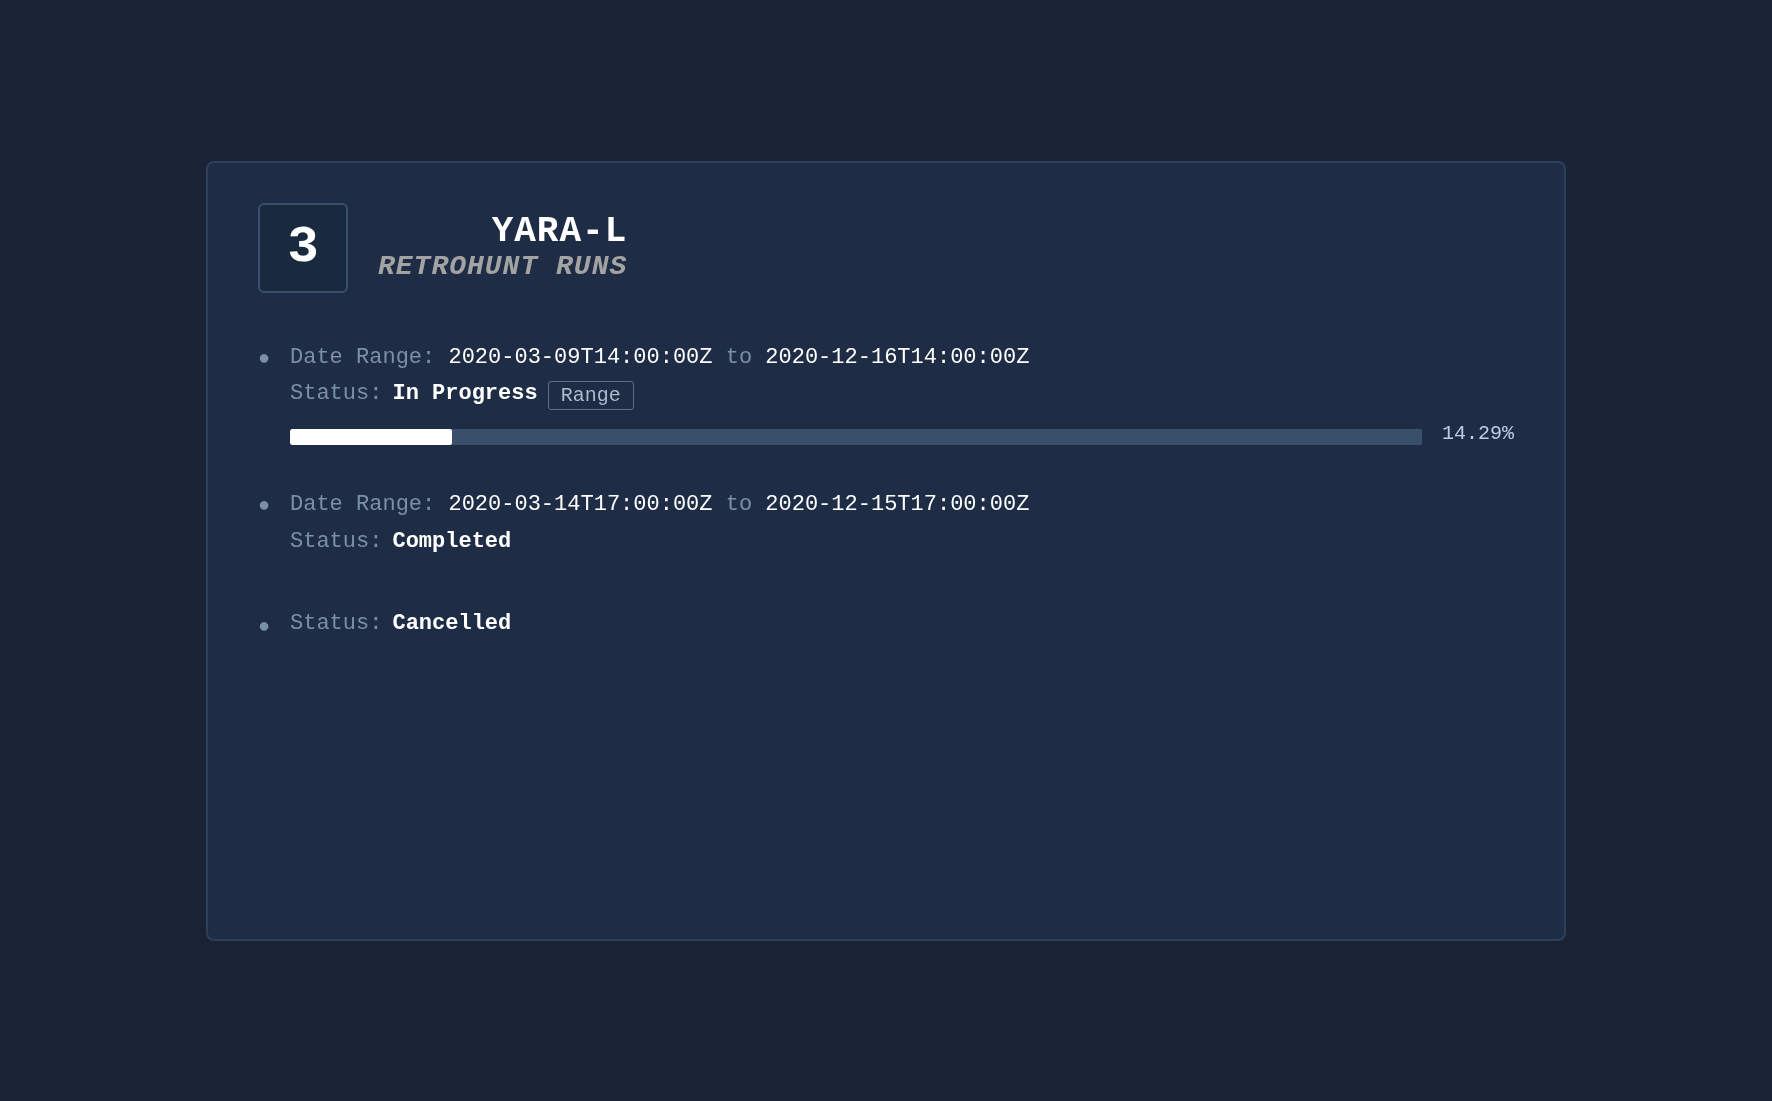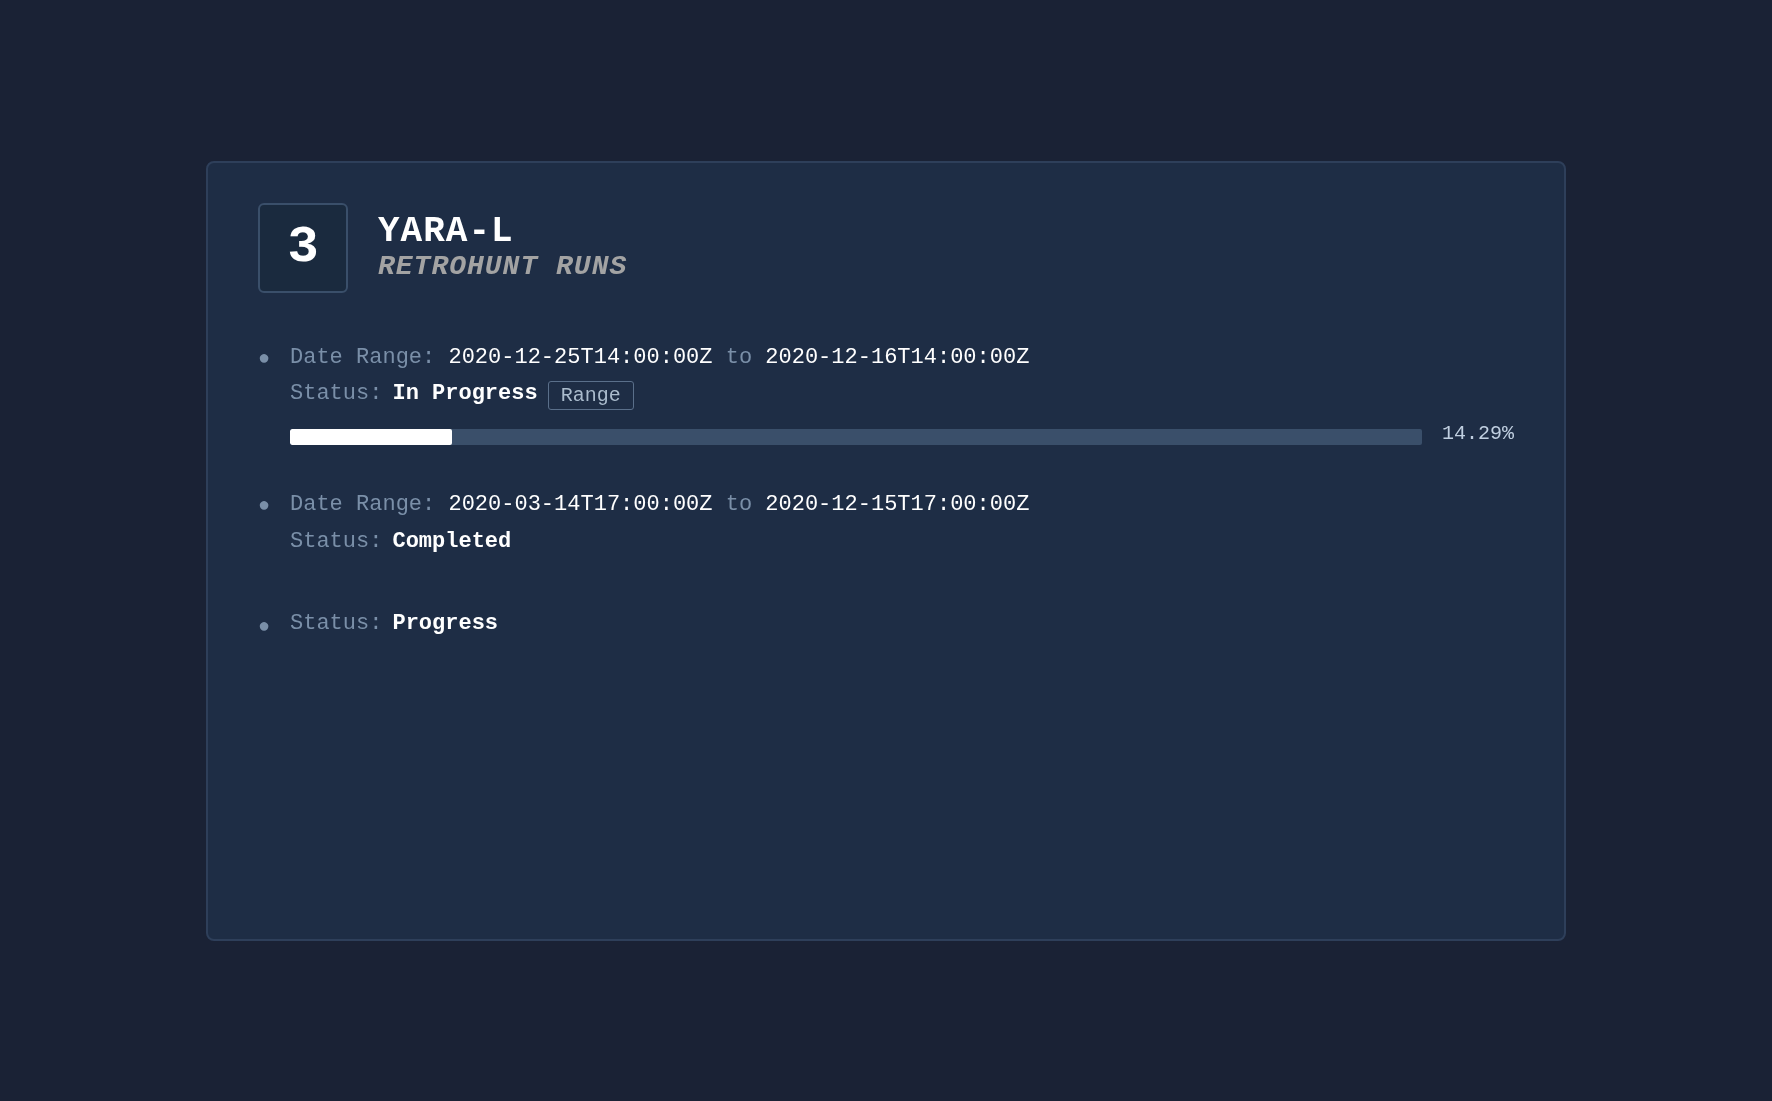--- a/index.html
+++ b/index.html
@@ -56,6 +56,7 @@
     .title-block {
       display: flex;
       flex-direction: column;
+      text-align: right;
     }
 
     .title-line1 {

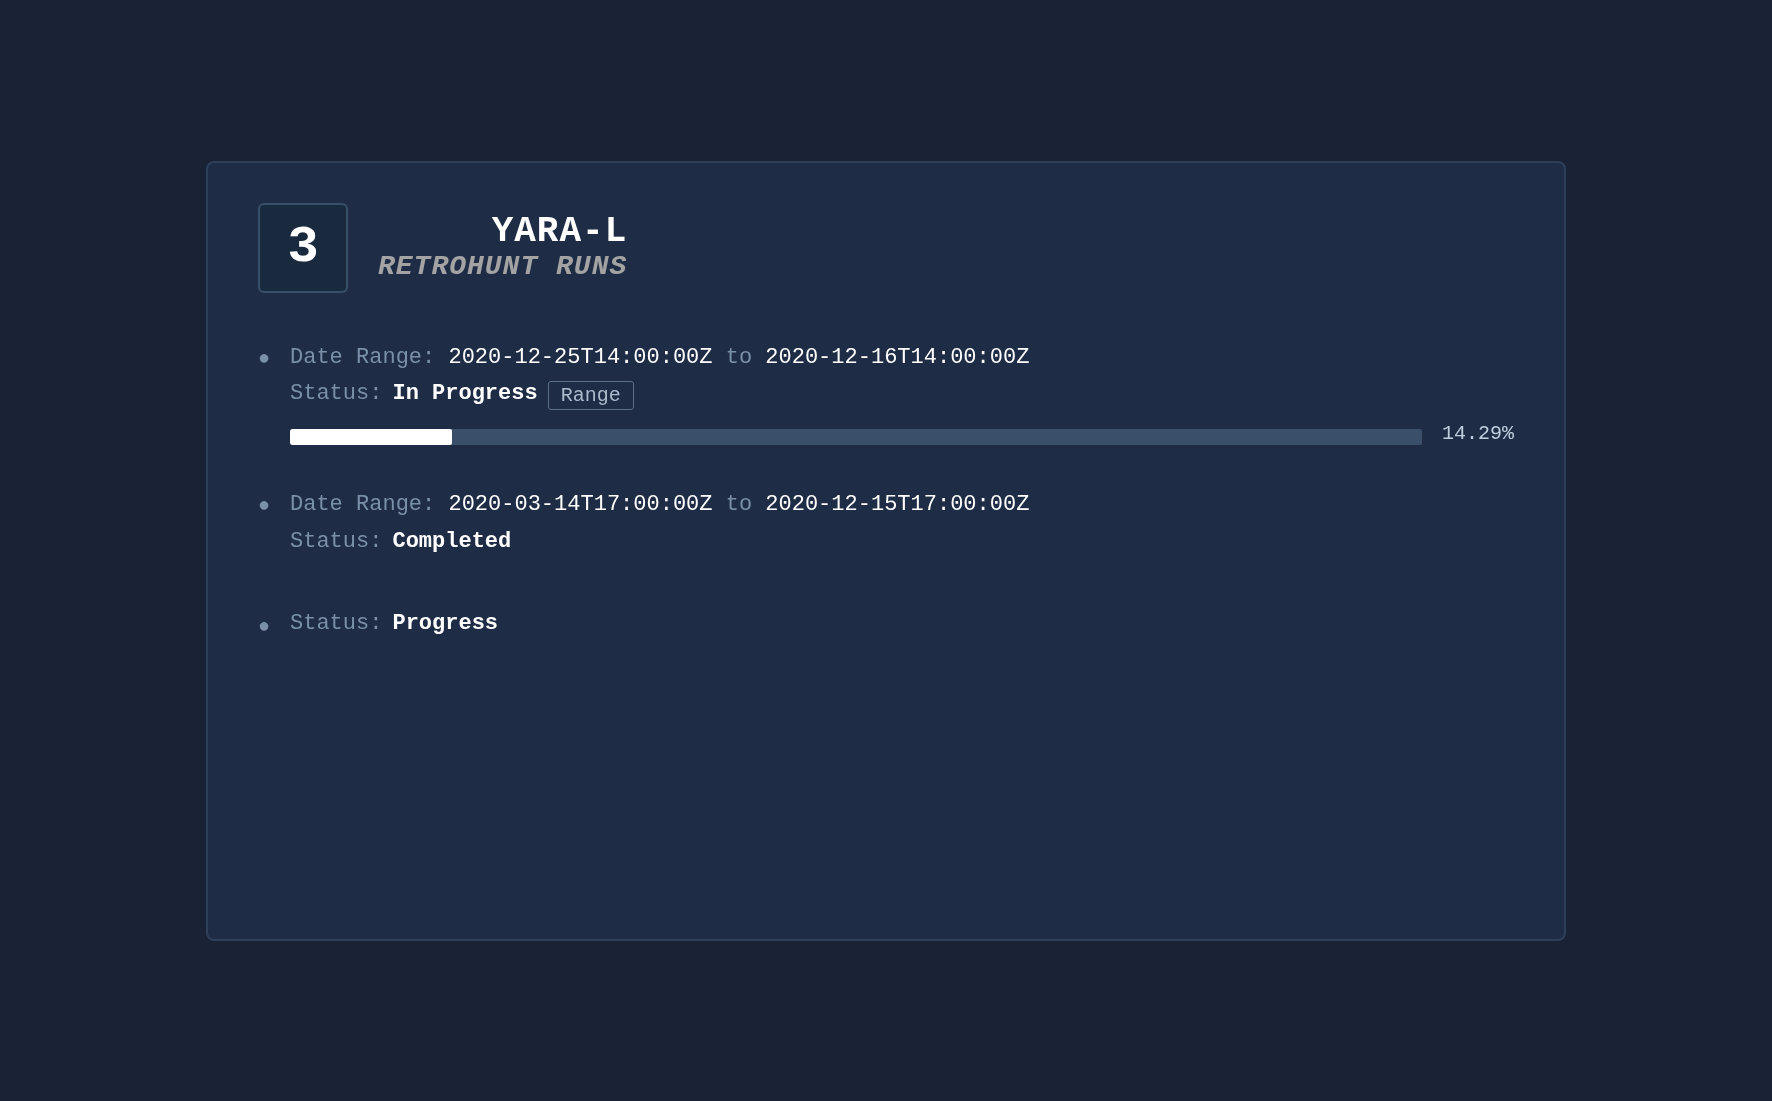--- a/index.html
+++ b/index.html
@@ -192,7 +192,7 @@
   <li class="run-item">
         <span class="bullet">●</span>
         <div class="run-details">
-          <div class="date-range-line"><span class="label">Date Range: </span><span class="value">2020-12-25T14:00:00Z </span><span class="label">to </span><span class="value">2020-12-16T14:00:00Z</span></div>
+          <div class="date-range-line"><span class="label">Date Range: </span><span class="value">2020-03-09T14:00:00Z </span><span class="label">to </span><span class="value">2020-12-16T14:00:00Z</span></div>
           <div class="status-line">
             <span class="label">Status:</span>
             <span class="status-value">In Progress</span>

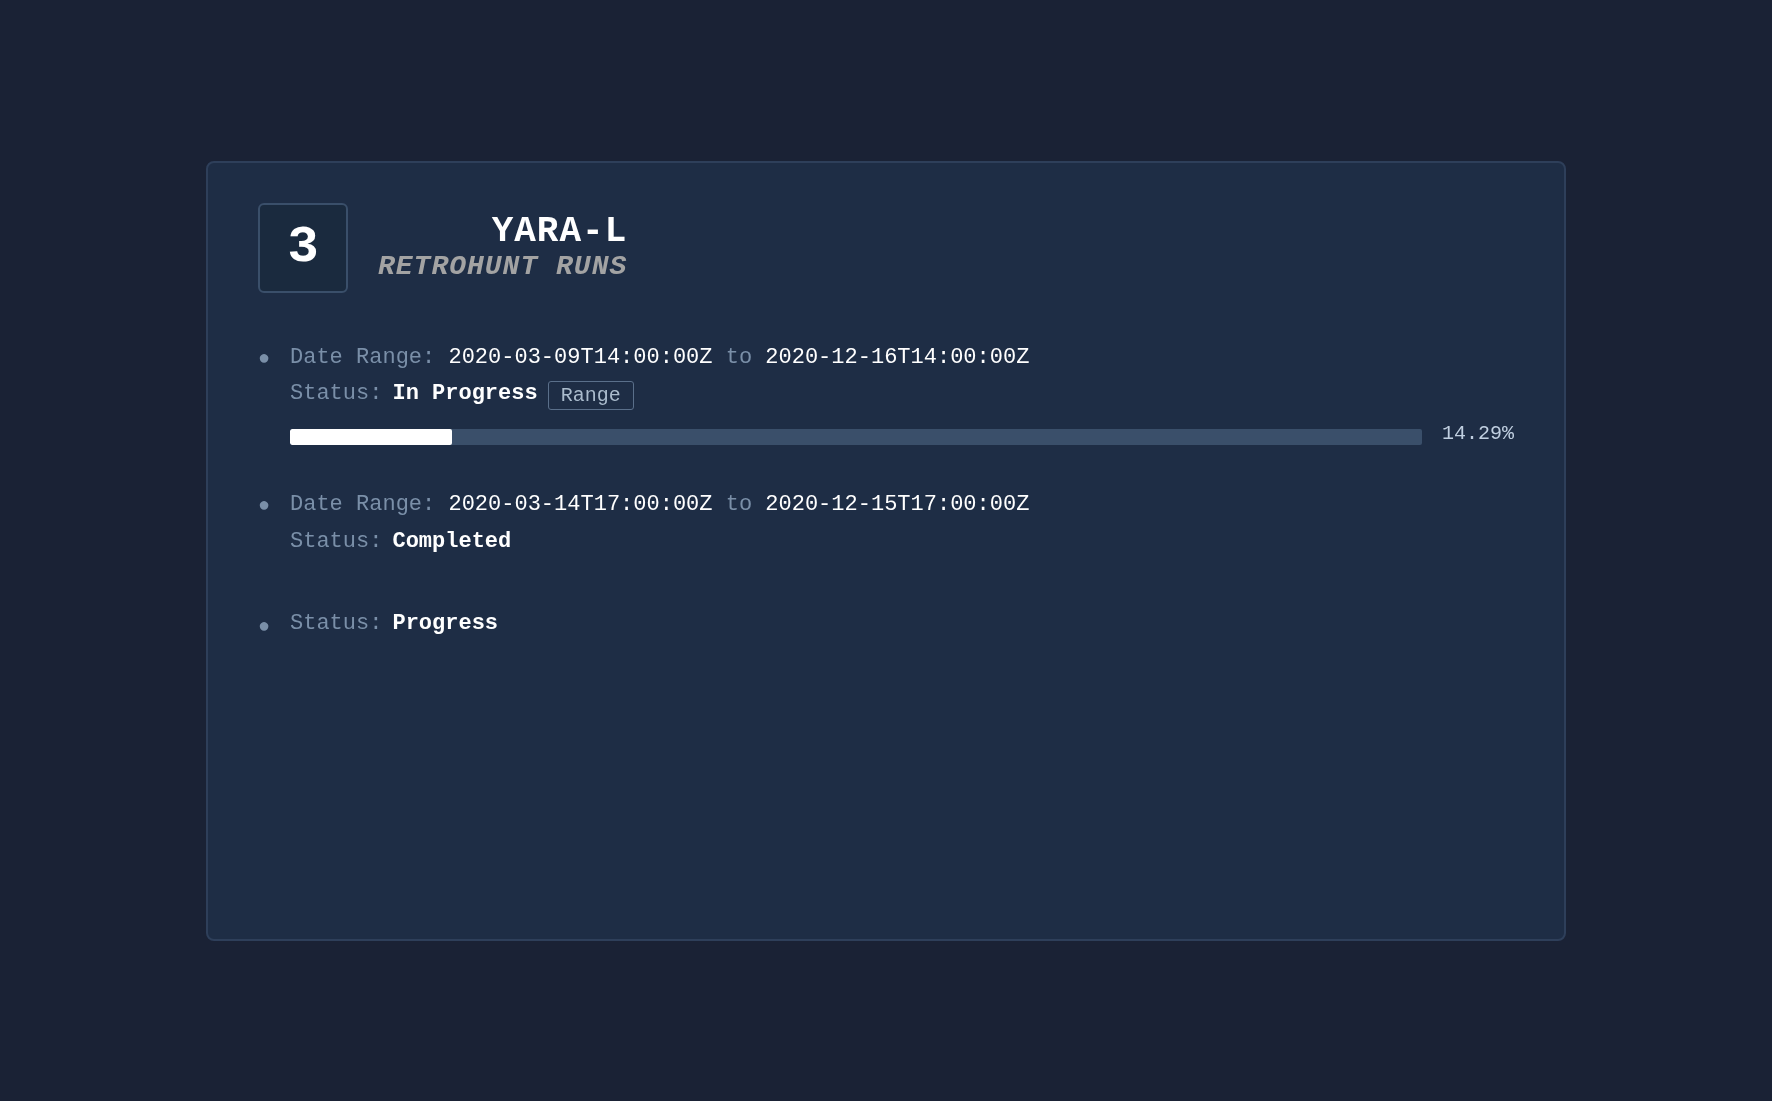--- a/index.html
+++ b/index.html
@@ -221,7 +221,7 @@
         <div class="run-details">
           <div class="status-line">
             <span class="label">Status:</span>
-            <span class="status-value">Progress</span>
+            <span class="status-value">Cancelled</span>
           </div>
         </div>
       </li>

